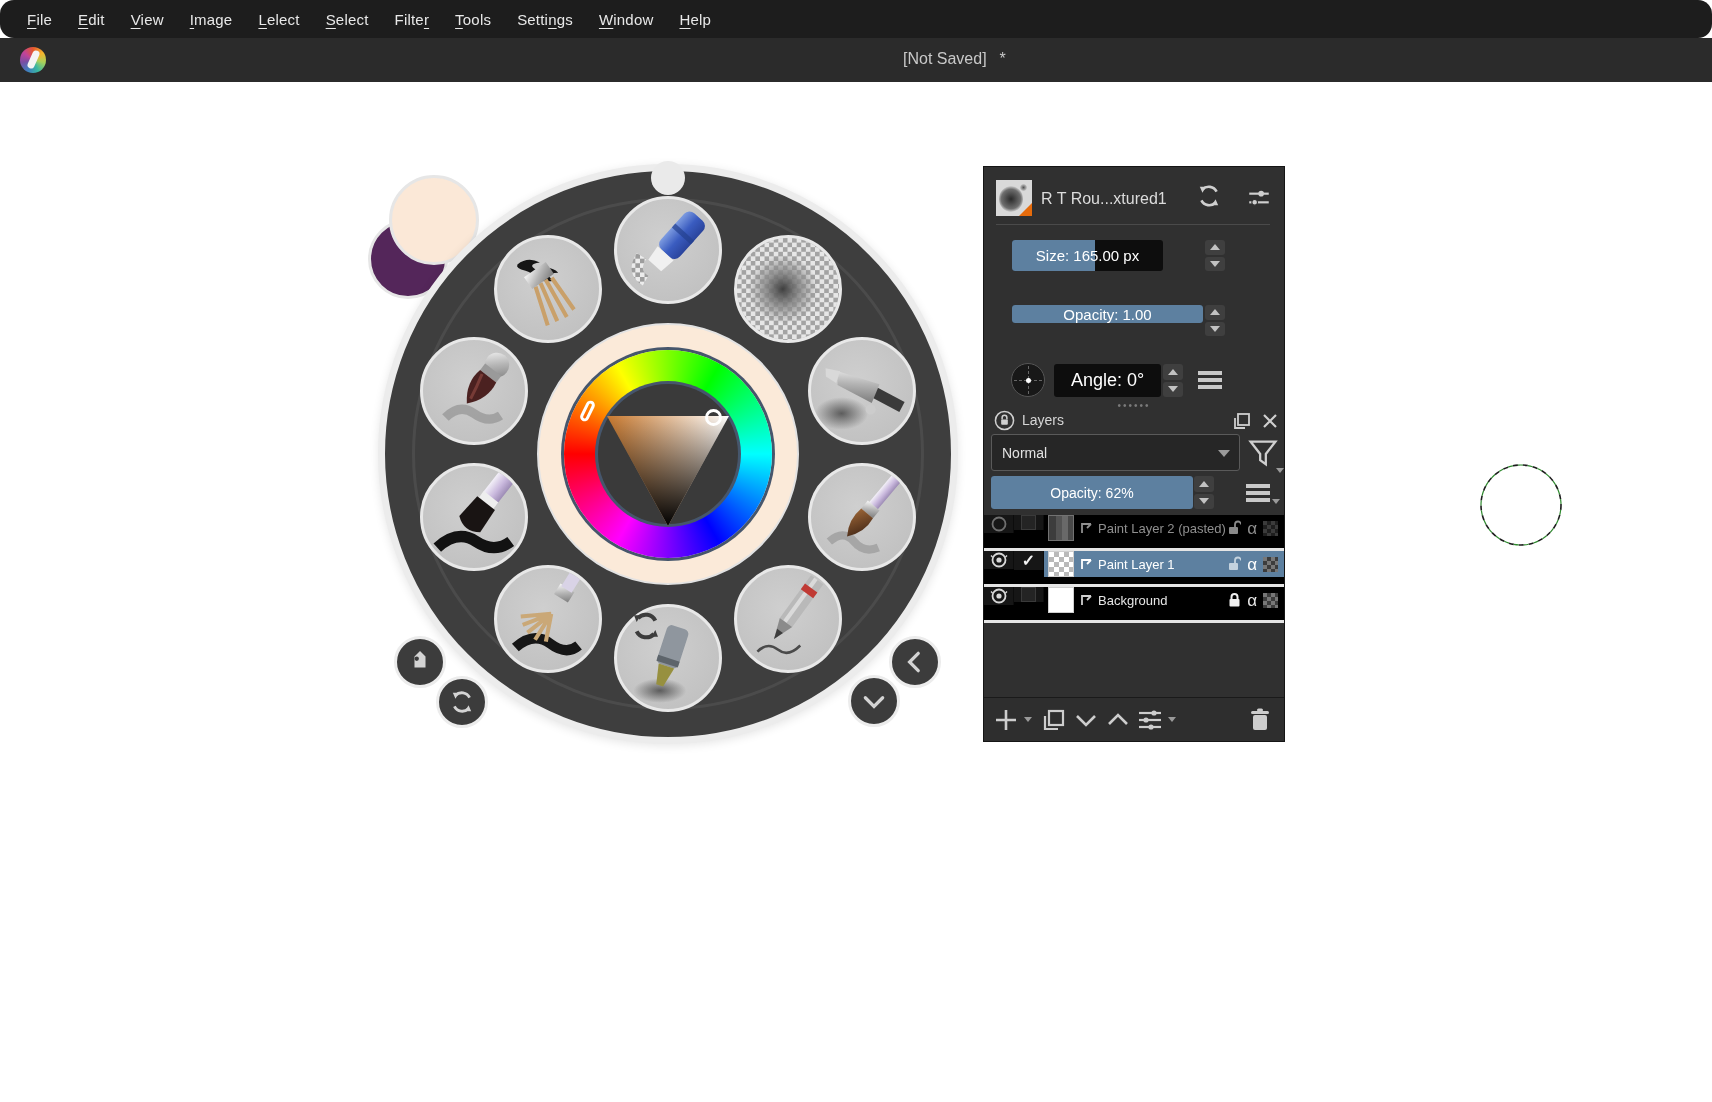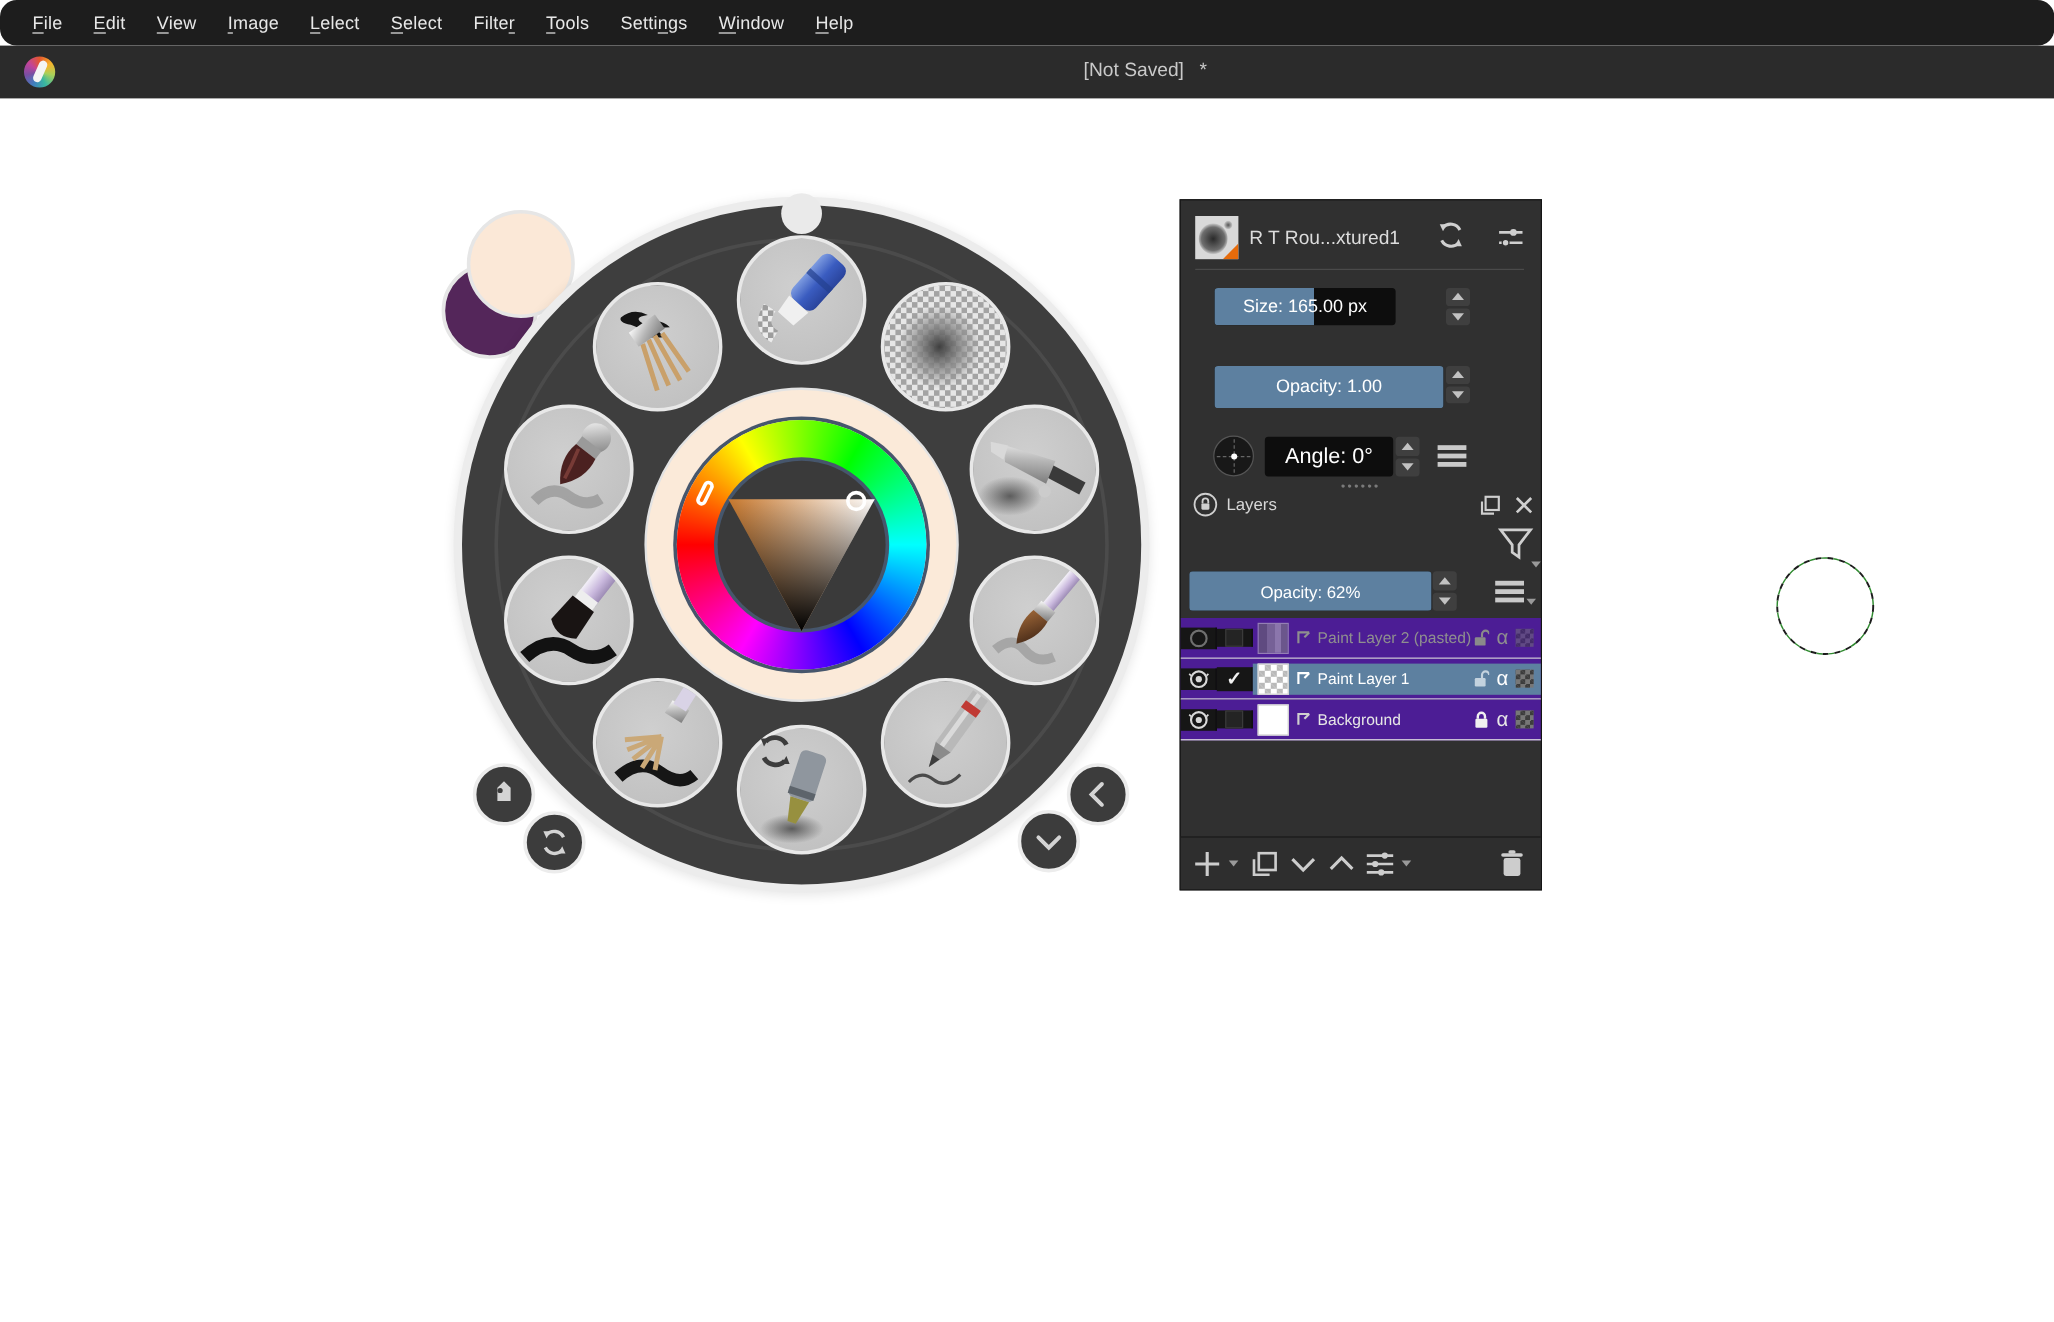--- a/index.html
+++ b/index.html
@@ -88,7 +88,7 @@
 
   .size-slider{position:absolute;left:28px;top:73px;width:151px;height:31px;}
   .size-spin{left:221px;top:73px;height:31px;}
-  .op-slider{position:absolute;left:28px;top:138px;width:191px;height:35px;}
+  .op-slider{position:absolute;left:28px;top:138px;width:191px;height:18px;}
   .op-spin{left:221px;top:138px;height:31px;}
 
   .angle-dial{position:absolute;left:27px;top:196px;width:34px;height:34px;border-radius:50%;

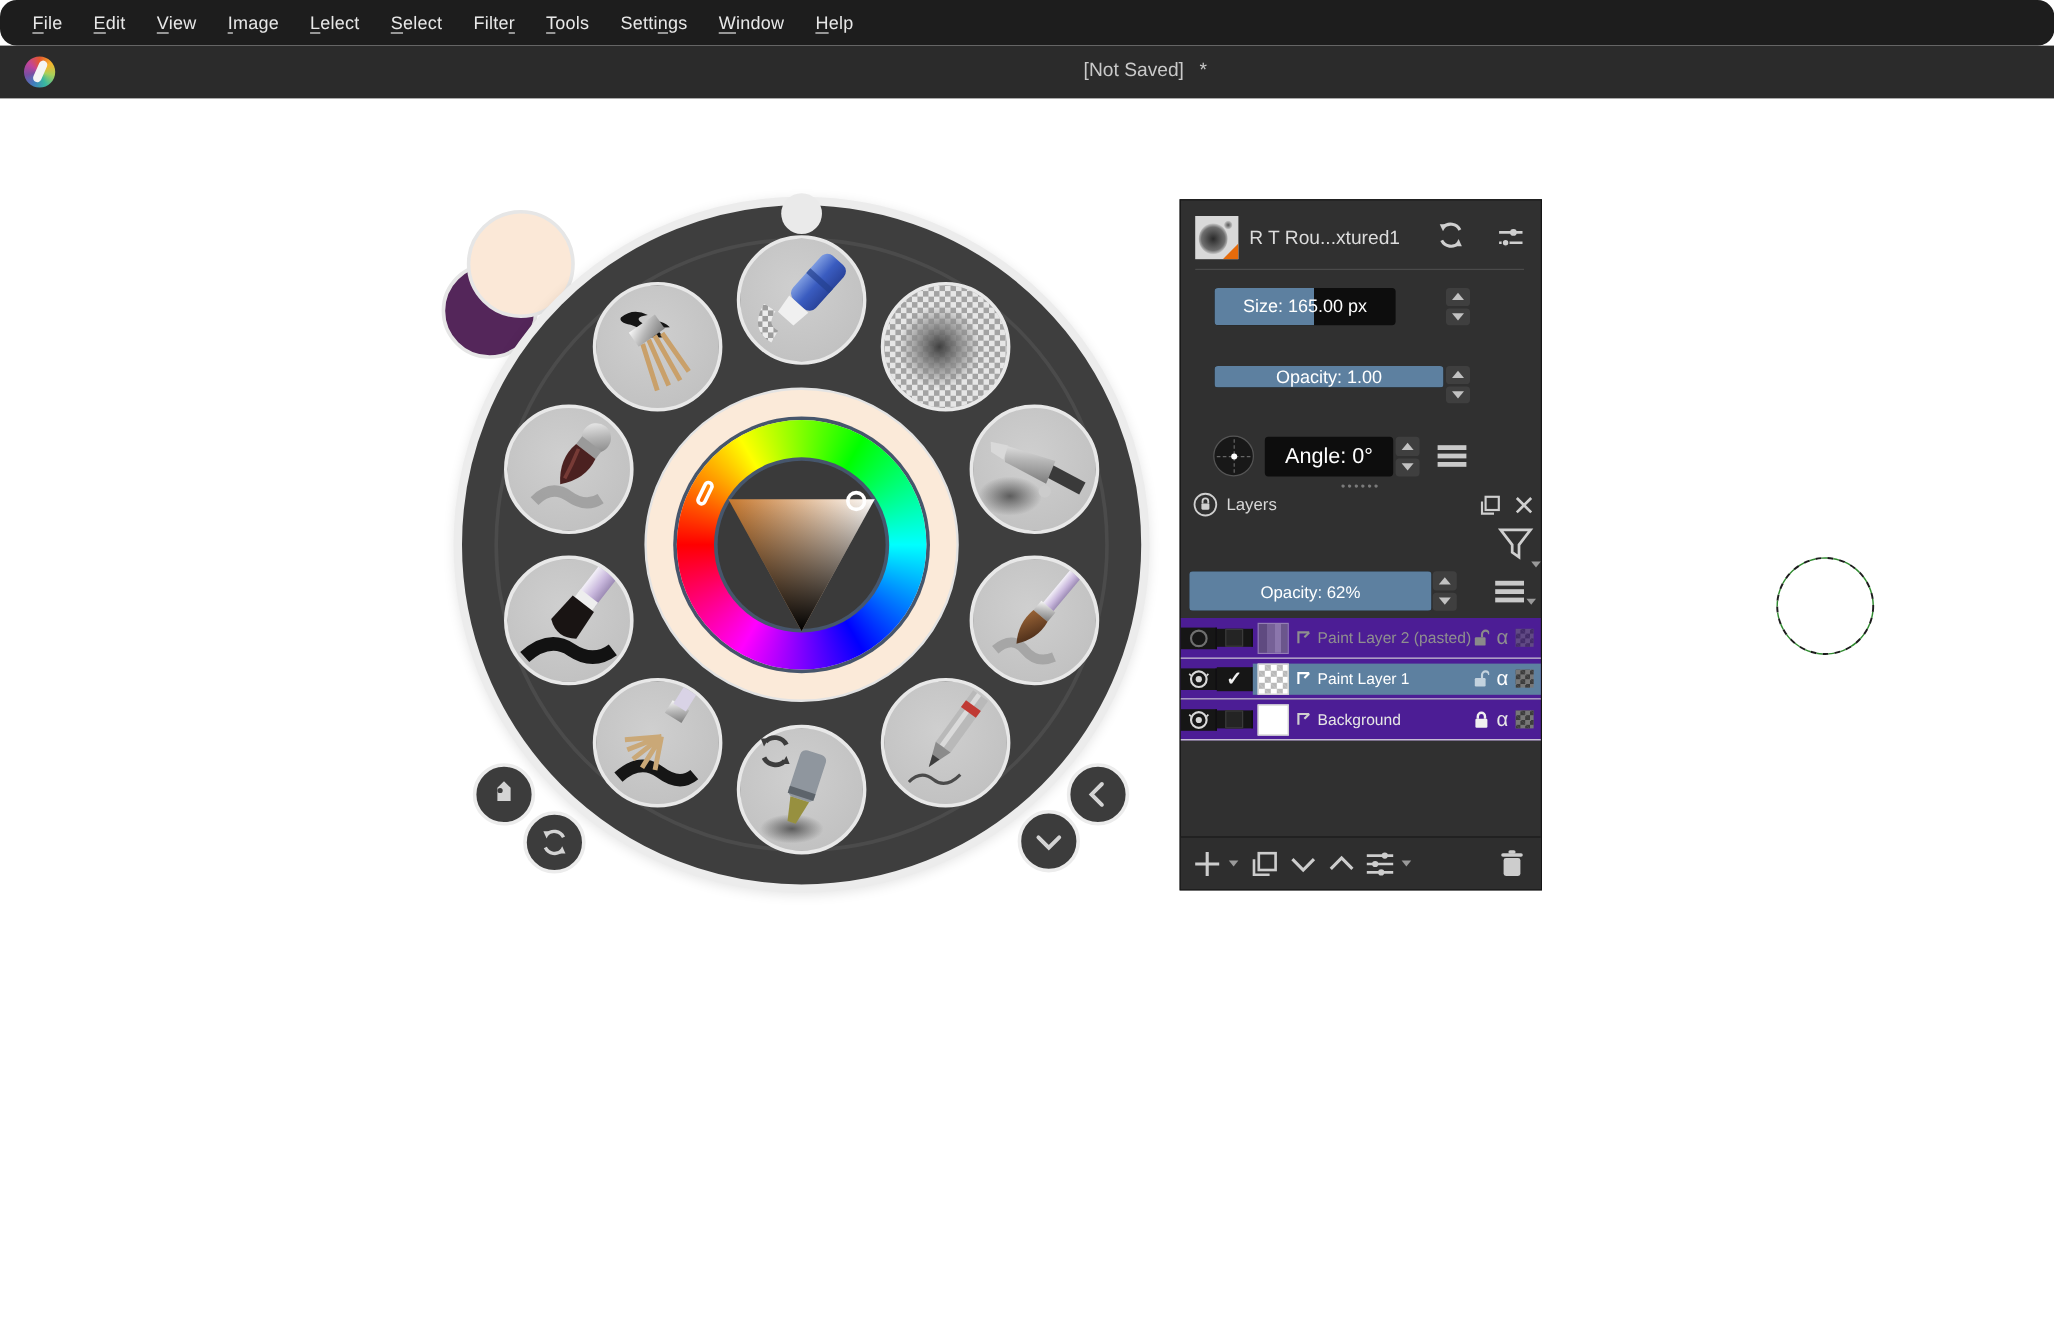--- a/index.html
+++ b/index.html
@@ -486,6 +486,10 @@
     </span>
   </div>
 
+  <div class="combobox">
+    <span class="cb-lbl">Normal</span>
+    <span class="cb-ar"></span>
+  </div>
   <div class="funnel-btn">
     <svg viewBox="0 0 30 30">
         <path d="M4 4 h22 l-8.5 11 v9 l-5,-3.5 v-5.5 z" stroke="#cfcfcf" stroke-width="2" fill="none"></path>

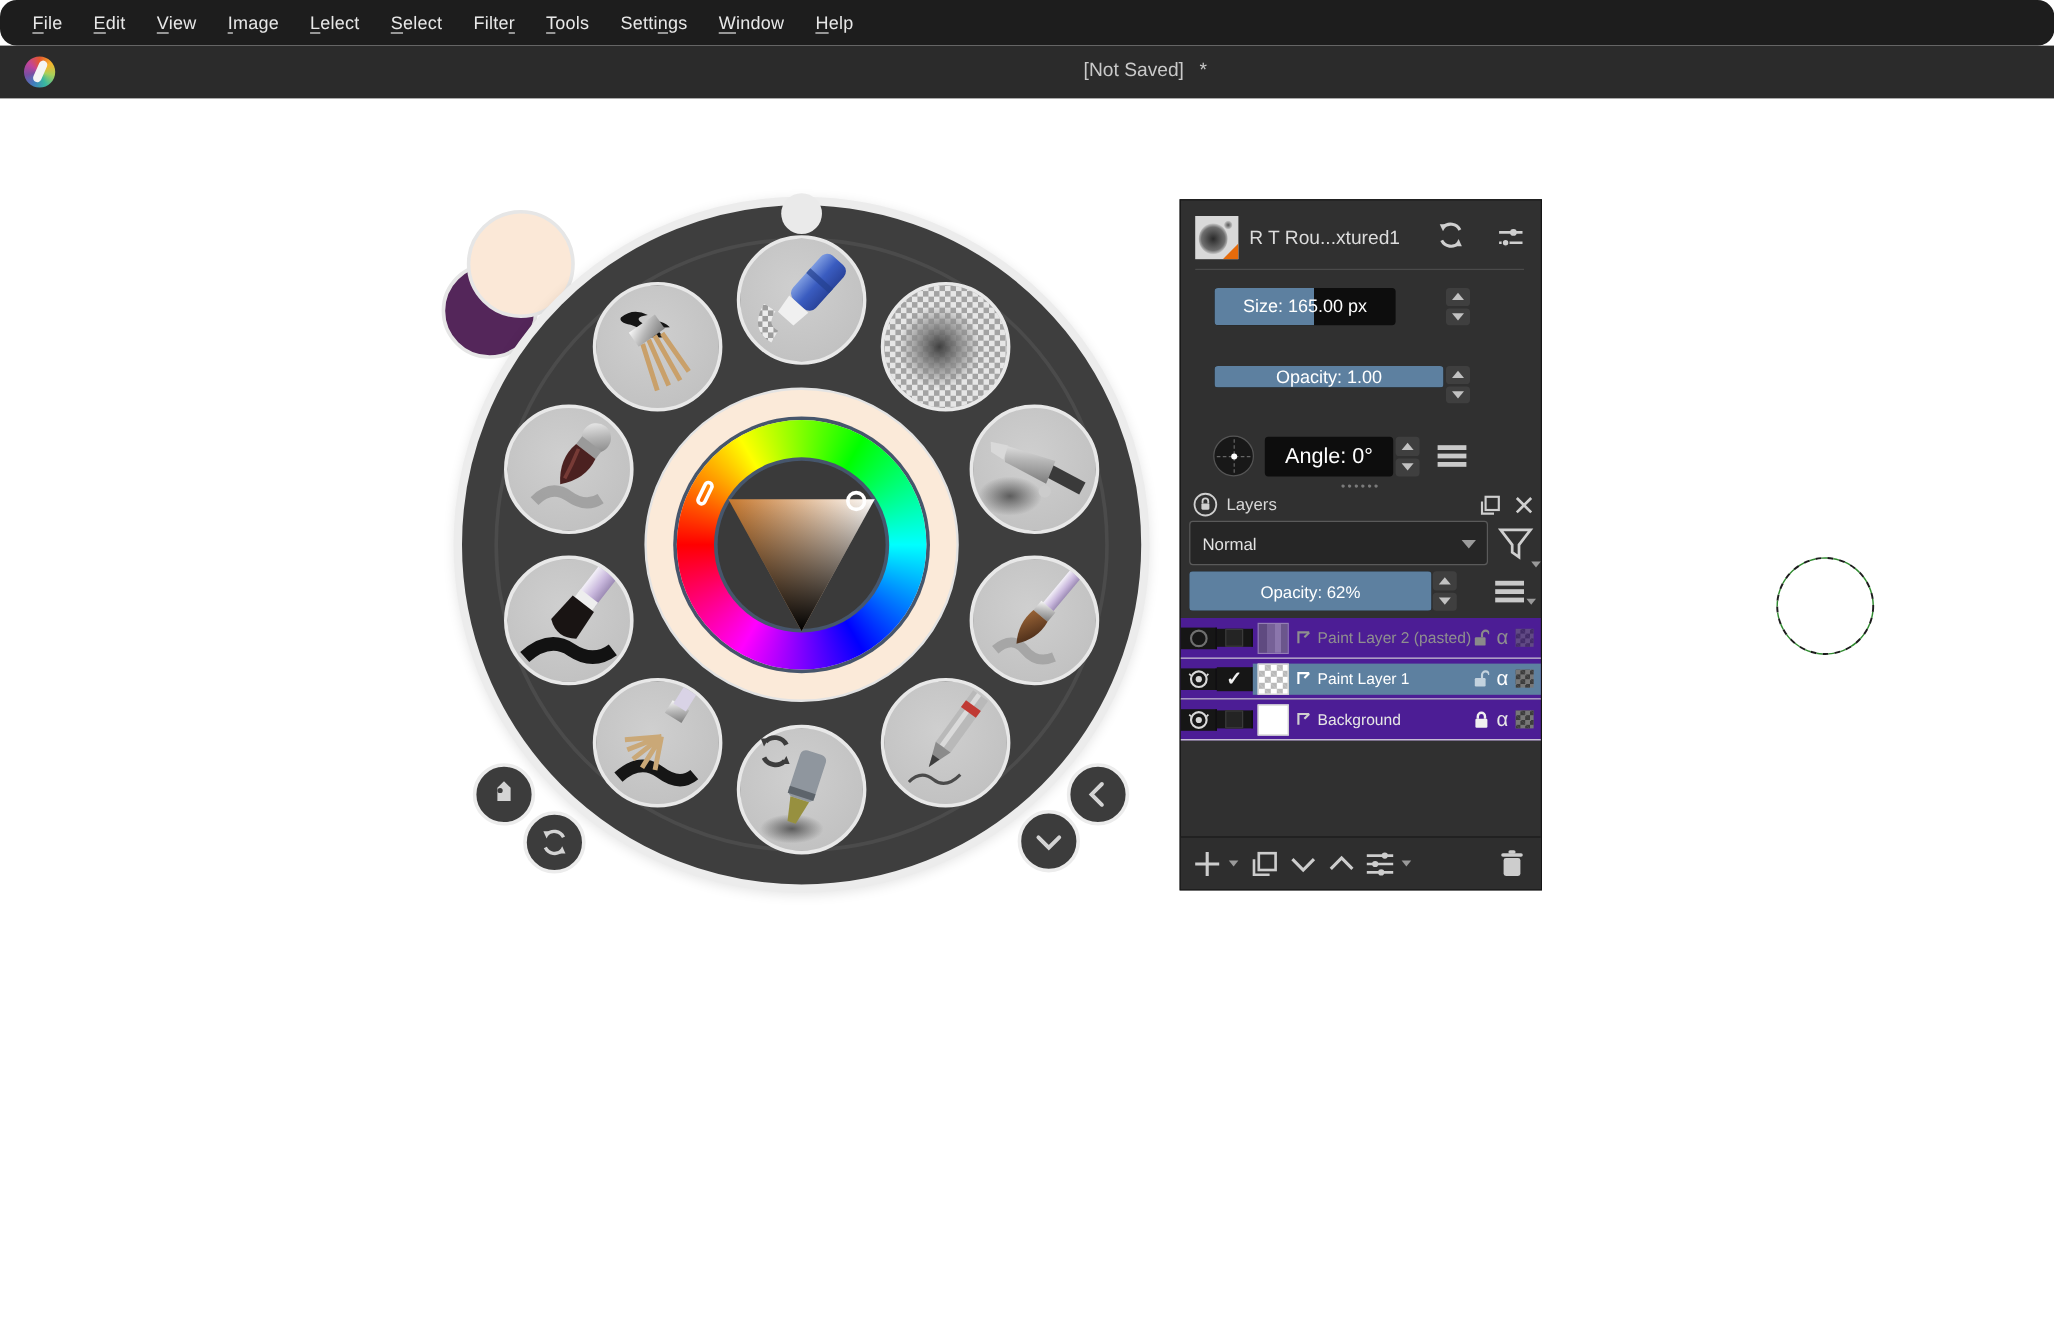--- a/index.html
+++ b/index.html
@@ -125,7 +125,7 @@
   .ly-menu{position:absolute;left:262px;top:314px;}
 
   .rows{position:absolute;left:0;right:0;top:348px;background:#1b1b1b;}
-  .lrow{position:relative;height:33px;border-bottom:1px solid #e5e5e5;display:flex;align-items:center;background:#4c1d95;}
+  .lrow{position:relative;height:33px;border-bottom:3px solid #e5e5e5;display:flex;align-items:flex-start;background:#000000;}
   .cell-eye,.cell-chk{width:29px;display:flex;align-items:center;justify-content:center;
         background:#161616;border-right:1px solid #0c0c0c;}
   .row-rest{flex:1;display:flex;align-items:center;position:relative;padding-left:4px;}

